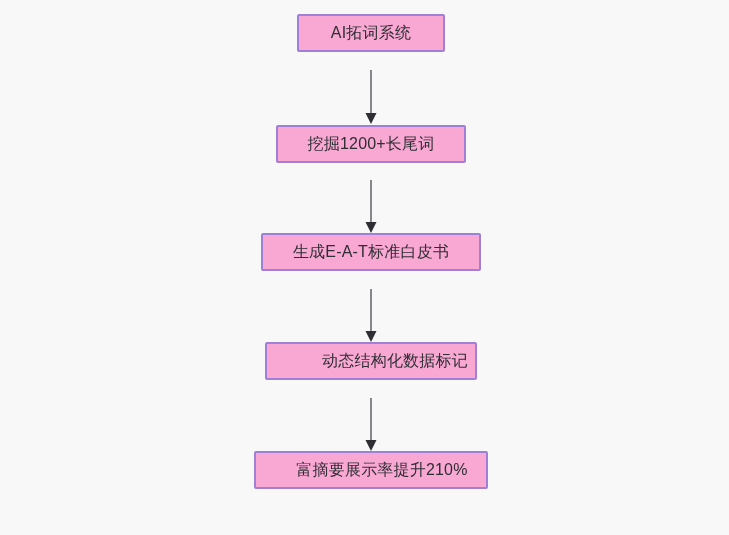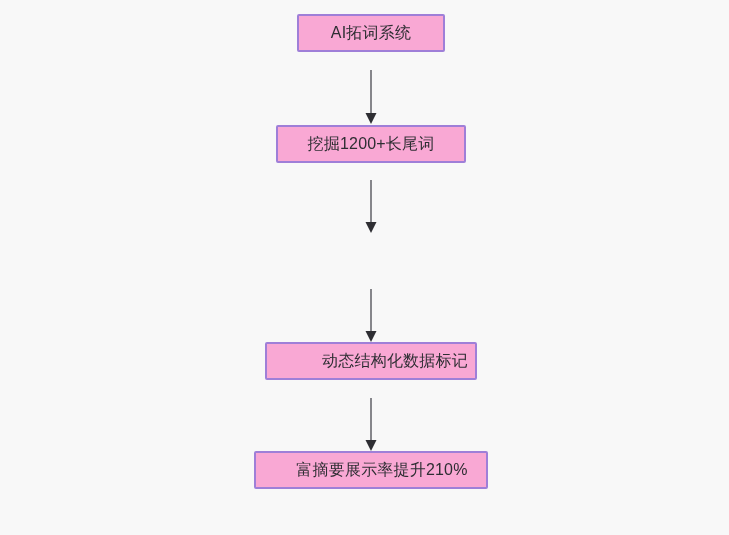--- a/index.html
+++ b/index.html
@@ -100,6 +100,9 @@
     <span class="node-label">挖掘1200+长尾词</span>
   </div>
 
+  <div class="node" id="node-2">
+    <span class="node-label">生成E-A-T标准白皮书</span>
+  </div>
 
   <div class="node" id="node-3">
     <span class="node-label">动态结构化数据标记</span>

